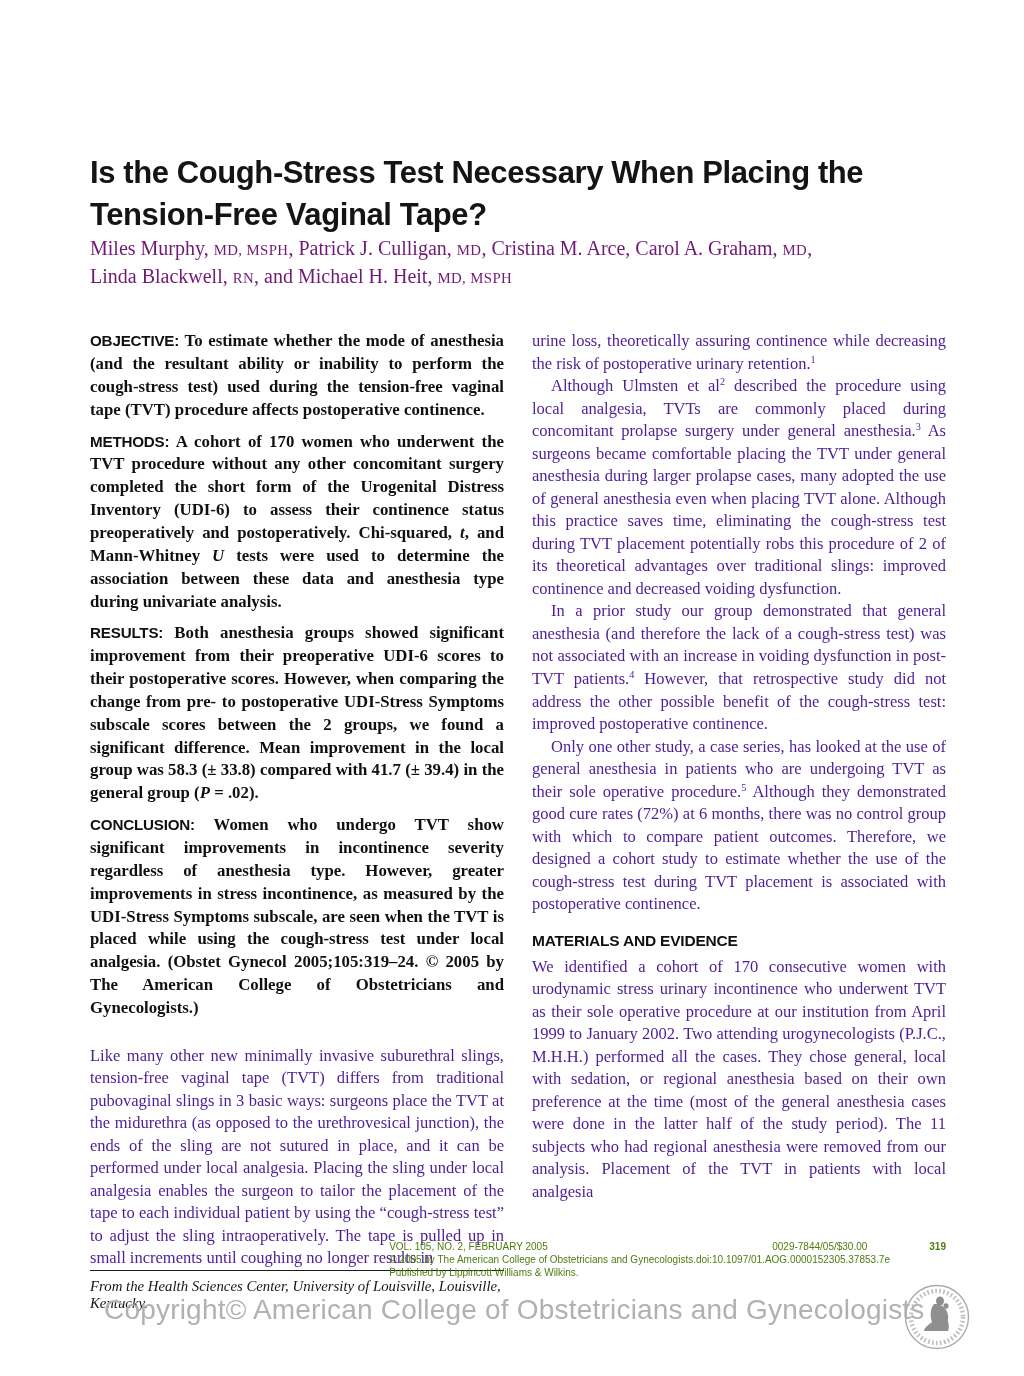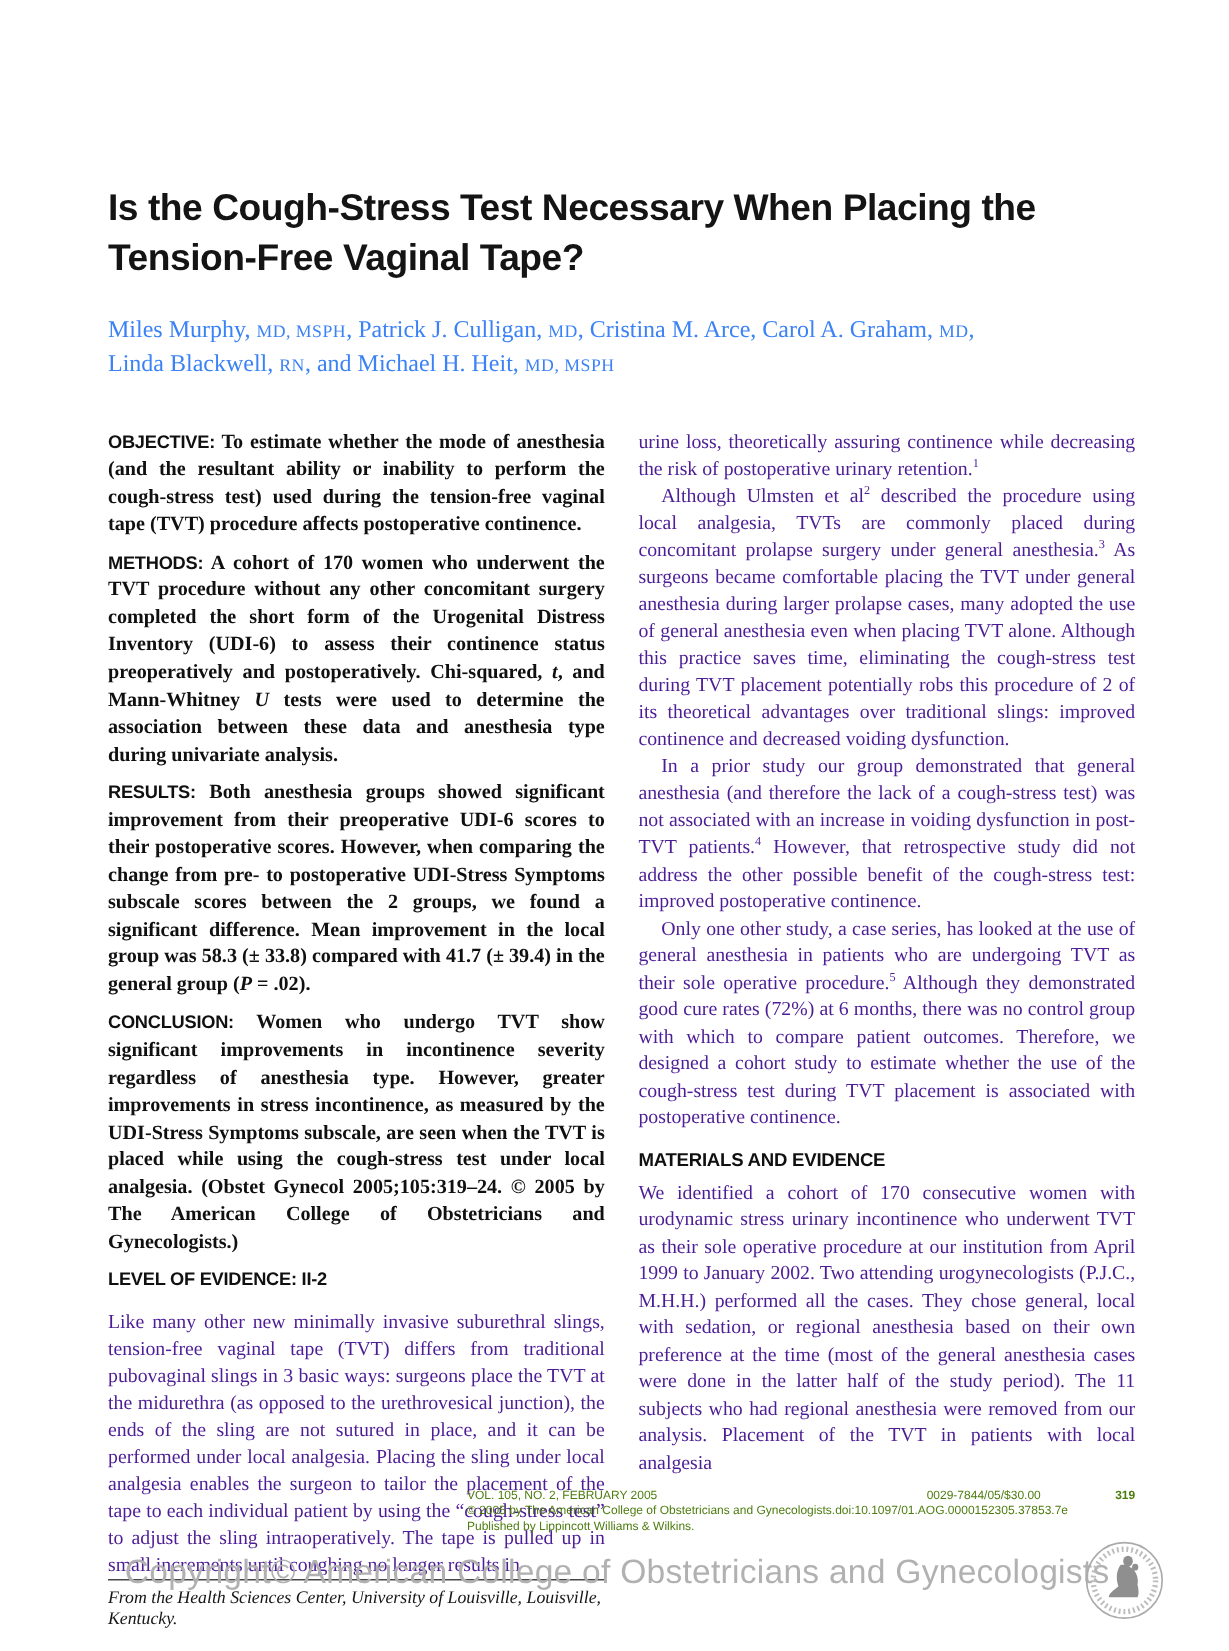--- a/index.html
+++ b/index.html
@@ -15,7 +15,7 @@
     font-size:31px; line-height:1.34; letter-spacing:-0.4px; color:#141414;
     max-width:860px;
   }
-  .authors { margin-top:27px; font-size:20px; line-height:1.38; color:#3b82f6; }
+  .authors { font-size:20px; line-height:1.38; color:#701a75; }
   .seg-degree { font-size:0.74em; letter-spacing:0.4px; }
   .seg-i { font-style:italic; }
   sup { font-size:0.62em; line-height:0; vertical-align:super; }

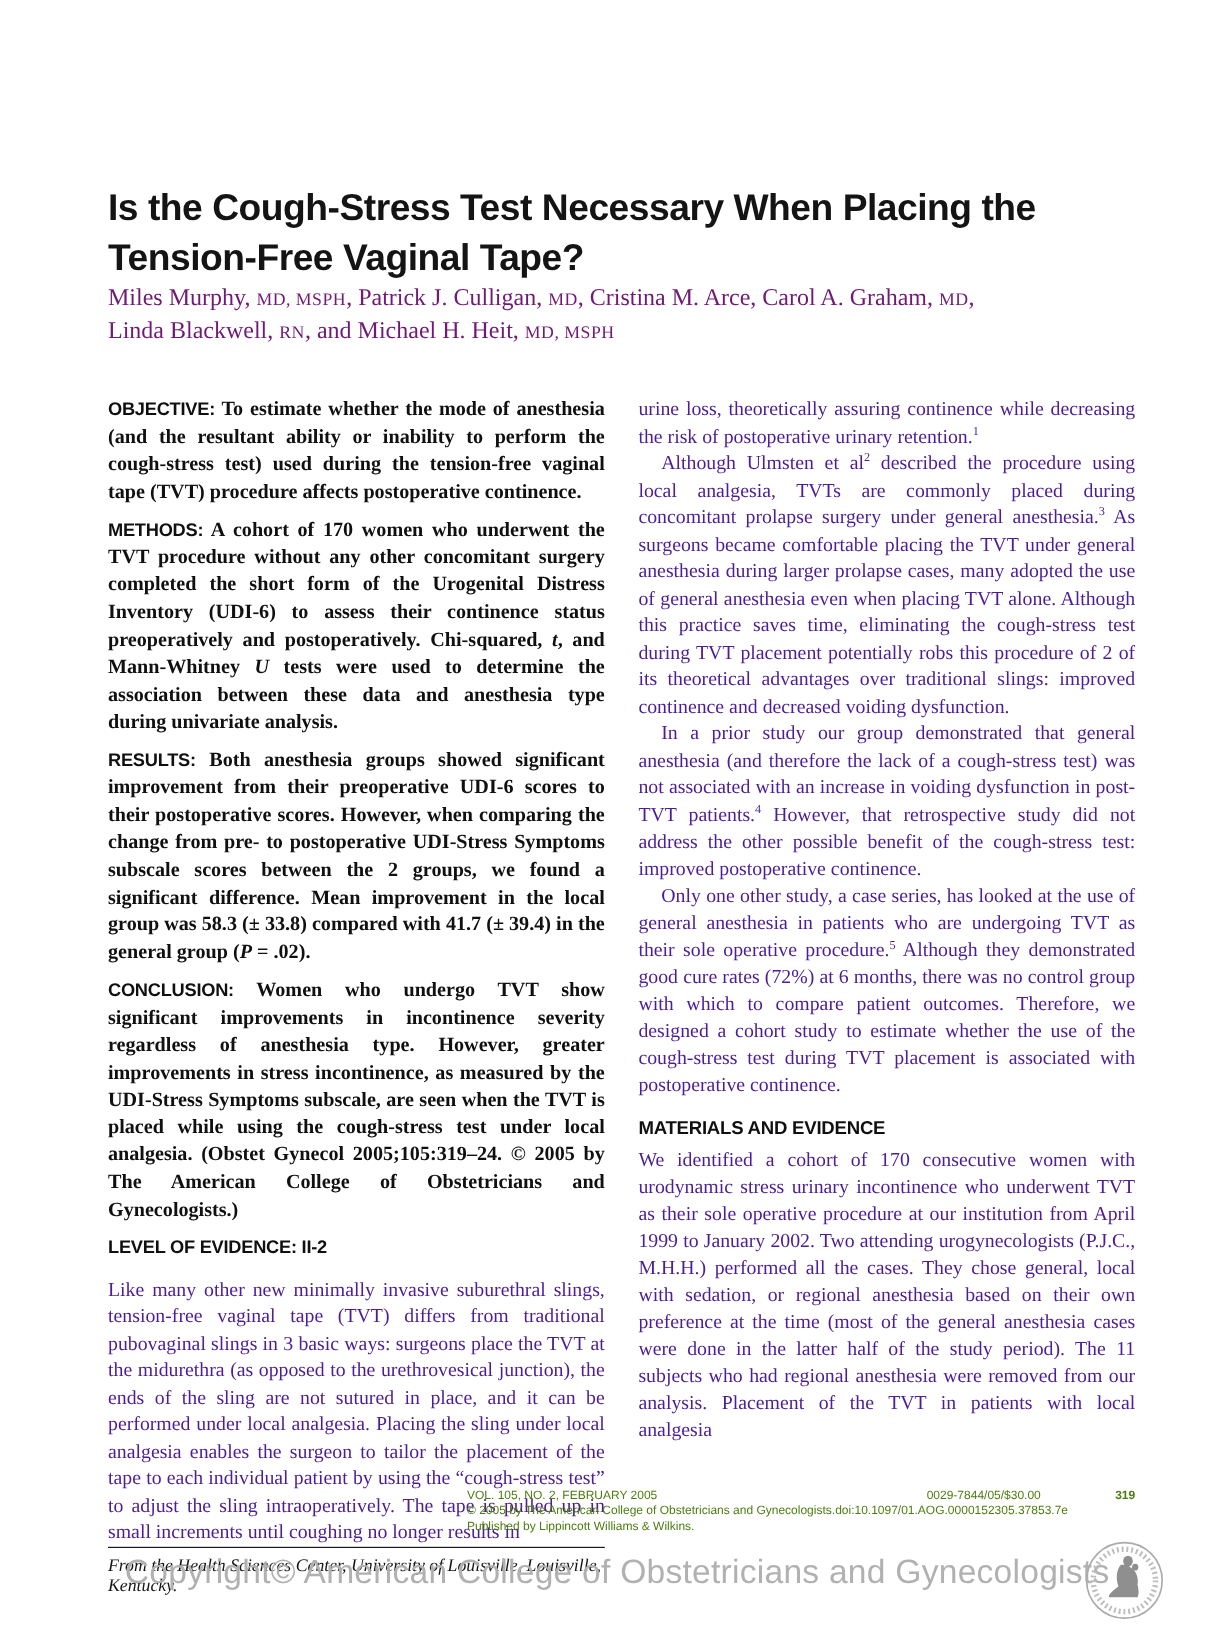--- a/index.html
+++ b/index.html
@@ -85,7 +85,6 @@
         <p class="abs-par"><span class="abs-label">METHODS:</span><span><span> A cohort of 170 women who underwent the TVT procedure without any other concomitant surgery completed the short form of the Urogenital Distress Inventory (UDI-6) to assess their continence status preoperatively and postoperatively. Chi-squared, </span><span class="seg-i">t</span><span>, and Mann-Whitney </span><span class="seg-i">U</span><span> tests were used to determine the association between these data and anesthesia type during univariate analysis.</span></span></p>
         <p class="abs-par"><span class="abs-label">RESULTS:</span><span><span> Both anesthesia groups showed significant improvement from their preoperative UDI-6 scores to their postoperative scores. However, when comparing the change from pre- to postoperative UDI-Stress Symptoms subscale scores between the 2 groups, we found a significant difference. Mean improvement in the local group was 58.3 (± 33.8) compared with 41.7 (± 39.4) in the general group (</span><span class="seg-i">P</span><span> = .02).</span></span></p>
         <p class="abs-par"><span class="abs-label">CONCLUSION:</span><span><span> Women who undergo TVT show significant improvements in incontinence severity regardless of anesthesia type. However, greater improvements in stress incontinence, as measured by the UDI-Stress Symptoms subscale, are seen when the TVT is placed while using the cough-stress test under local analgesia.  (Obstet Gynecol 2005;105:319–24.  © 2005 by The American College of Obstetricians and Gynecologists.)</span></span></p>
-        <p class="loe">LEVEL OF EVIDENCE: II-2</p>
 
         <p class="body-par intro-par">Like many other new minimally invasive suburethral slings, tension-free vaginal tape (TVT) differs from traditional pubovaginal slings in 3 basic ways: surgeons place the TVT at the midurethra (as opposed to the urethrovesical junction), the ends of the sling are not sutured in place, and it can be performed under local analgesia. Placing the sling under local analgesia enables the surgeon to tailor the placement of the tape to each individual patient by using the “cough-stress test” to adjust the sling intraoperatively. The tape is pulled up in small increments until coughing no longer results in</p>
 

